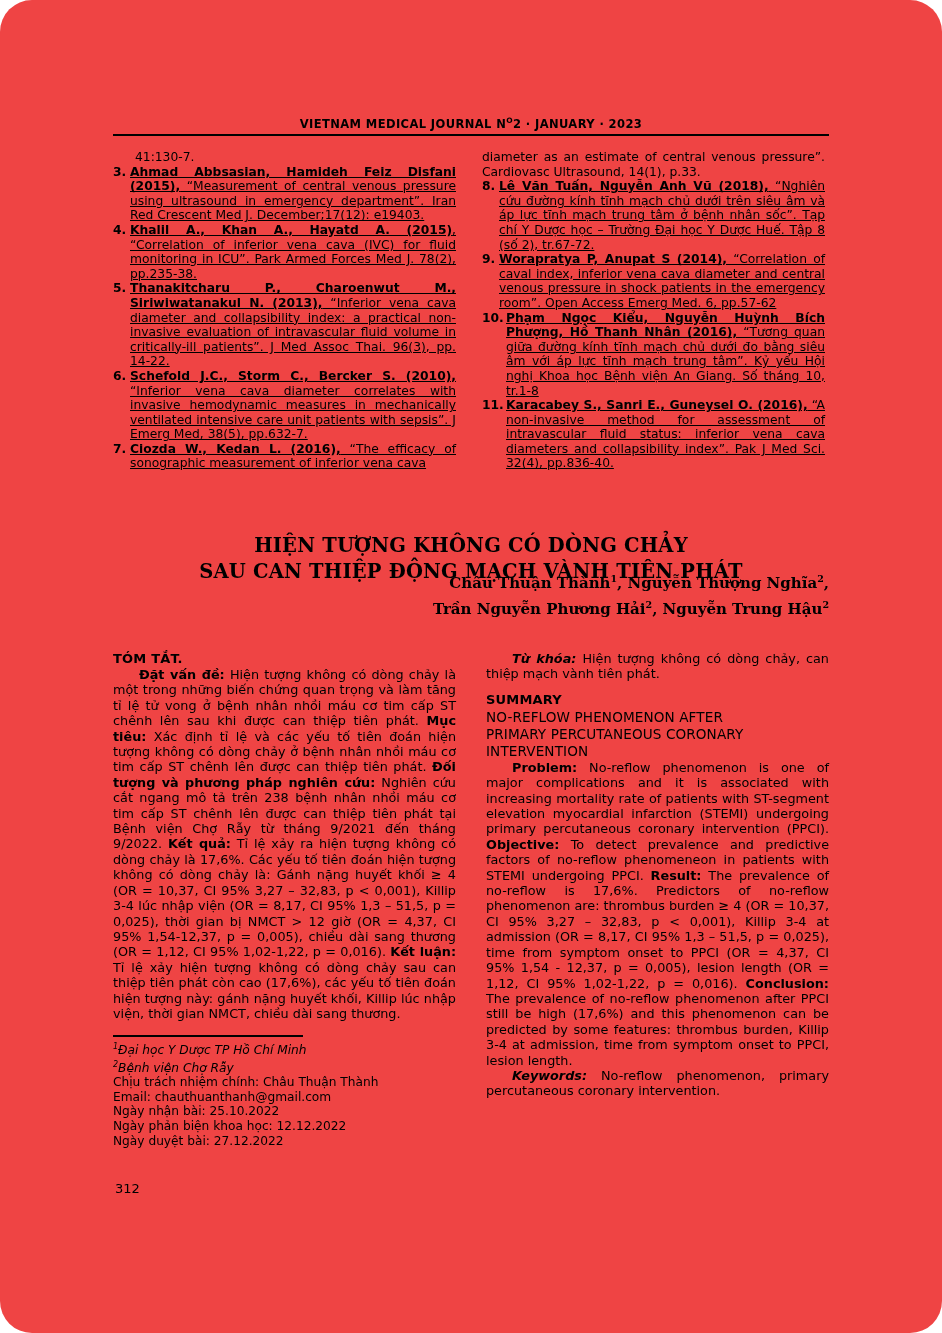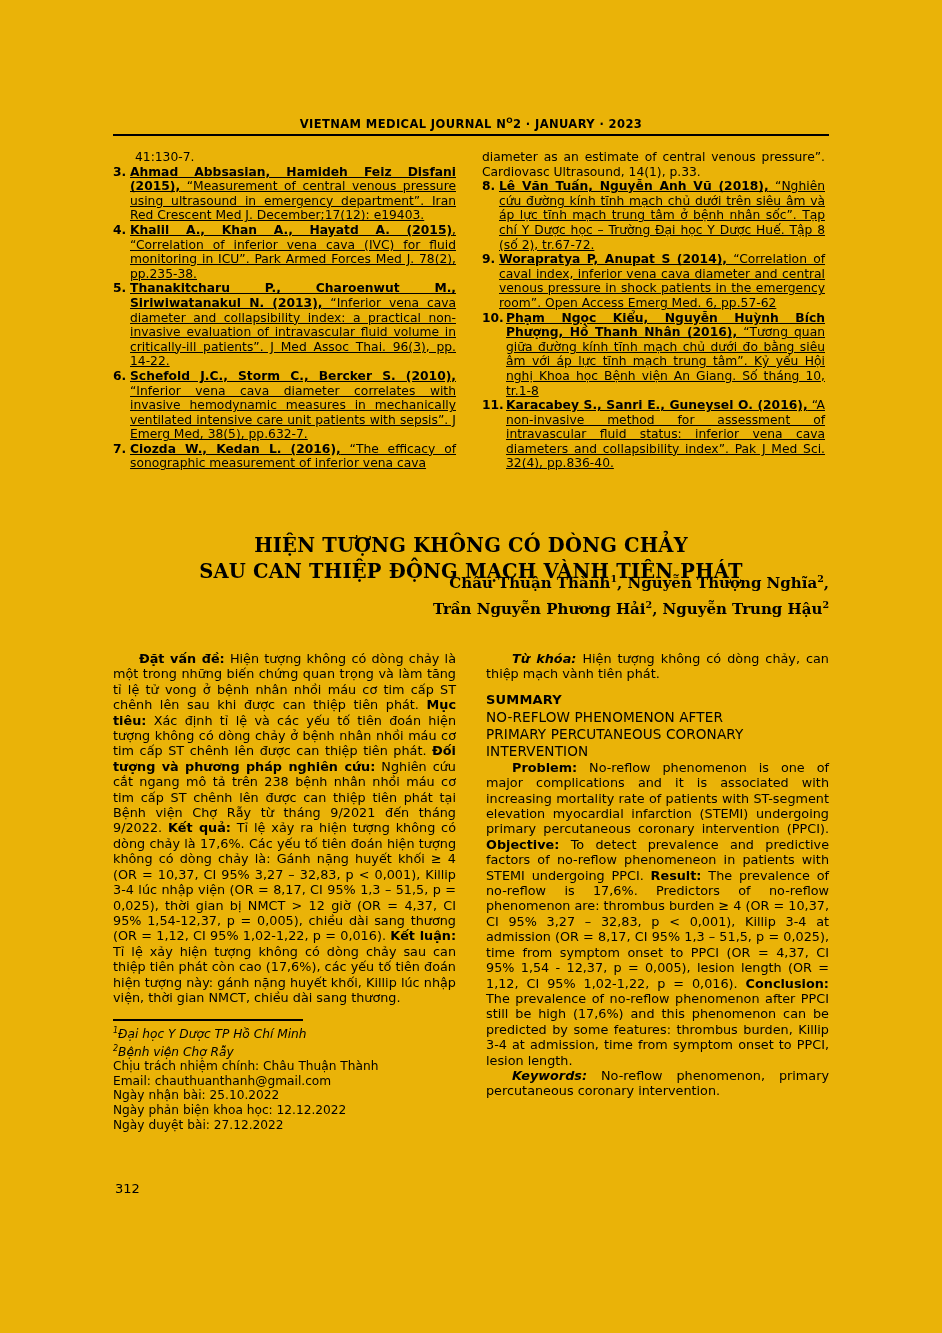--- a/index.html
+++ b/index.html
@@ -11,10 +11,11 @@
     position: relative;
     width: 942px;
     height: 1333px;
-    background: #eab308;
+    background: #ef4444;
     font-family: "DejaVu Sans", sans-serif;
     color: #000000;
     overflow: hidden;
+    border-radius: 32px;
   }
 
   

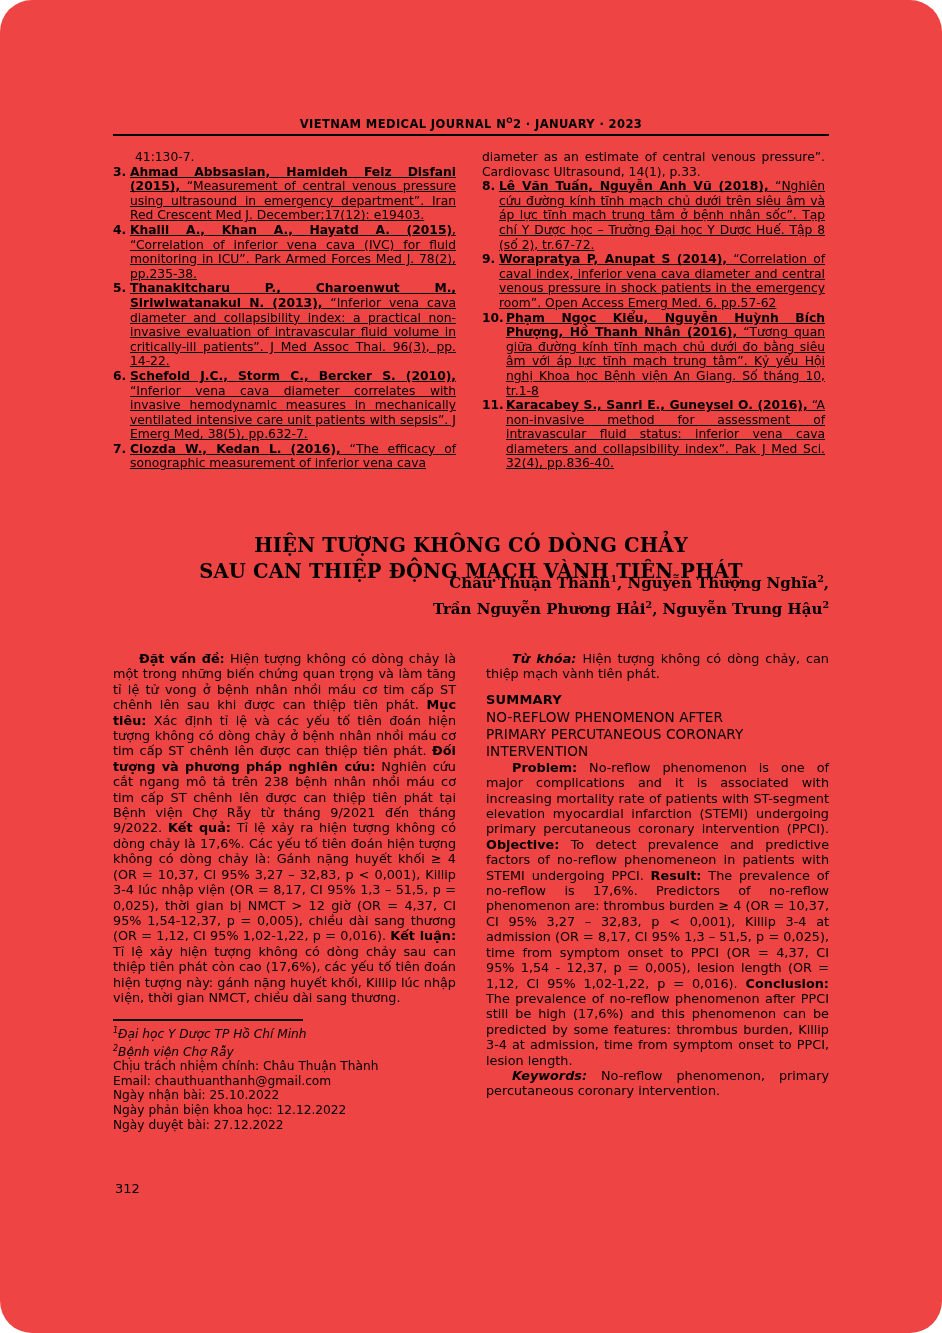--- a/index.html
+++ b/index.html
@@ -268,6 +268,7 @@
   <div class="body-cols">
 
     <div class="body-col">
+      <div class="sec-head"><span>TÓM TẮT</span><span>.</span></div>
 
       <p class="para"><b>Đặt vấn đề:</b><span> Hiện tượng không có dòng chảy là một trong những biến chứng quan trọng và làm tăng tỉ lệ tử vong ở bệnh nhân nhồi máu cơ tim cấp ST chênh lên sau khi được can thiệp tiên phát. </span><b>Mục tiêu:</b><span> Xác định tỉ lệ và các yếu tố tiên đoán hiện tượng không có dòng chảy ở bệnh nhân nhồi máu cơ tim cấp ST chênh lên được can thiệp tiên phát. </span><b>Đối tượng và phương pháp nghiên cứu:</b><span> Nghiên cứu cắt ngang mô tả trên 238 bệnh nhân nhồi máu cơ tim cấp ST chênh lên được can thiệp tiên phát tại Bệnh viện Chợ Rẫy từ tháng 9/2021 đến tháng 9/2022. </span><b>Kết quả:</b><span> Tỉ lệ xảy ra hiện tượng không có dòng chảy là 17,6%. Các yếu tố tiên đoán hiện tượng không có dòng chảy là: Gánh nặng huyết khối ≥ 4 (OR = 10,37, CI 95% 3,27 – 32,83, p &lt; 0,001), Killip 3-4 lúc nhập viện (OR = 8,17, CI 95% 1,3 – 51,5, p = 0,025), thời gian bị NMCT &gt; 12 giờ (OR = 4,37, CI 95% 1,54-12,37, p = 0,005), chiều dài sang thương (OR = 1,12, CI 95% 1,02-1,22, p = 0,016). </span><b>Kết luận:</b><span> Tỉ lệ xảy hiện tượng không có dòng chảy sau can thiệp tiên phát còn cao (17,6%), các yếu tố tiên đoán hiện tượng này: gánh nặng huyết khối, Killip lúc nhập viện, thời gian NMCT, chiều dài sang thương.</span></p>
 

